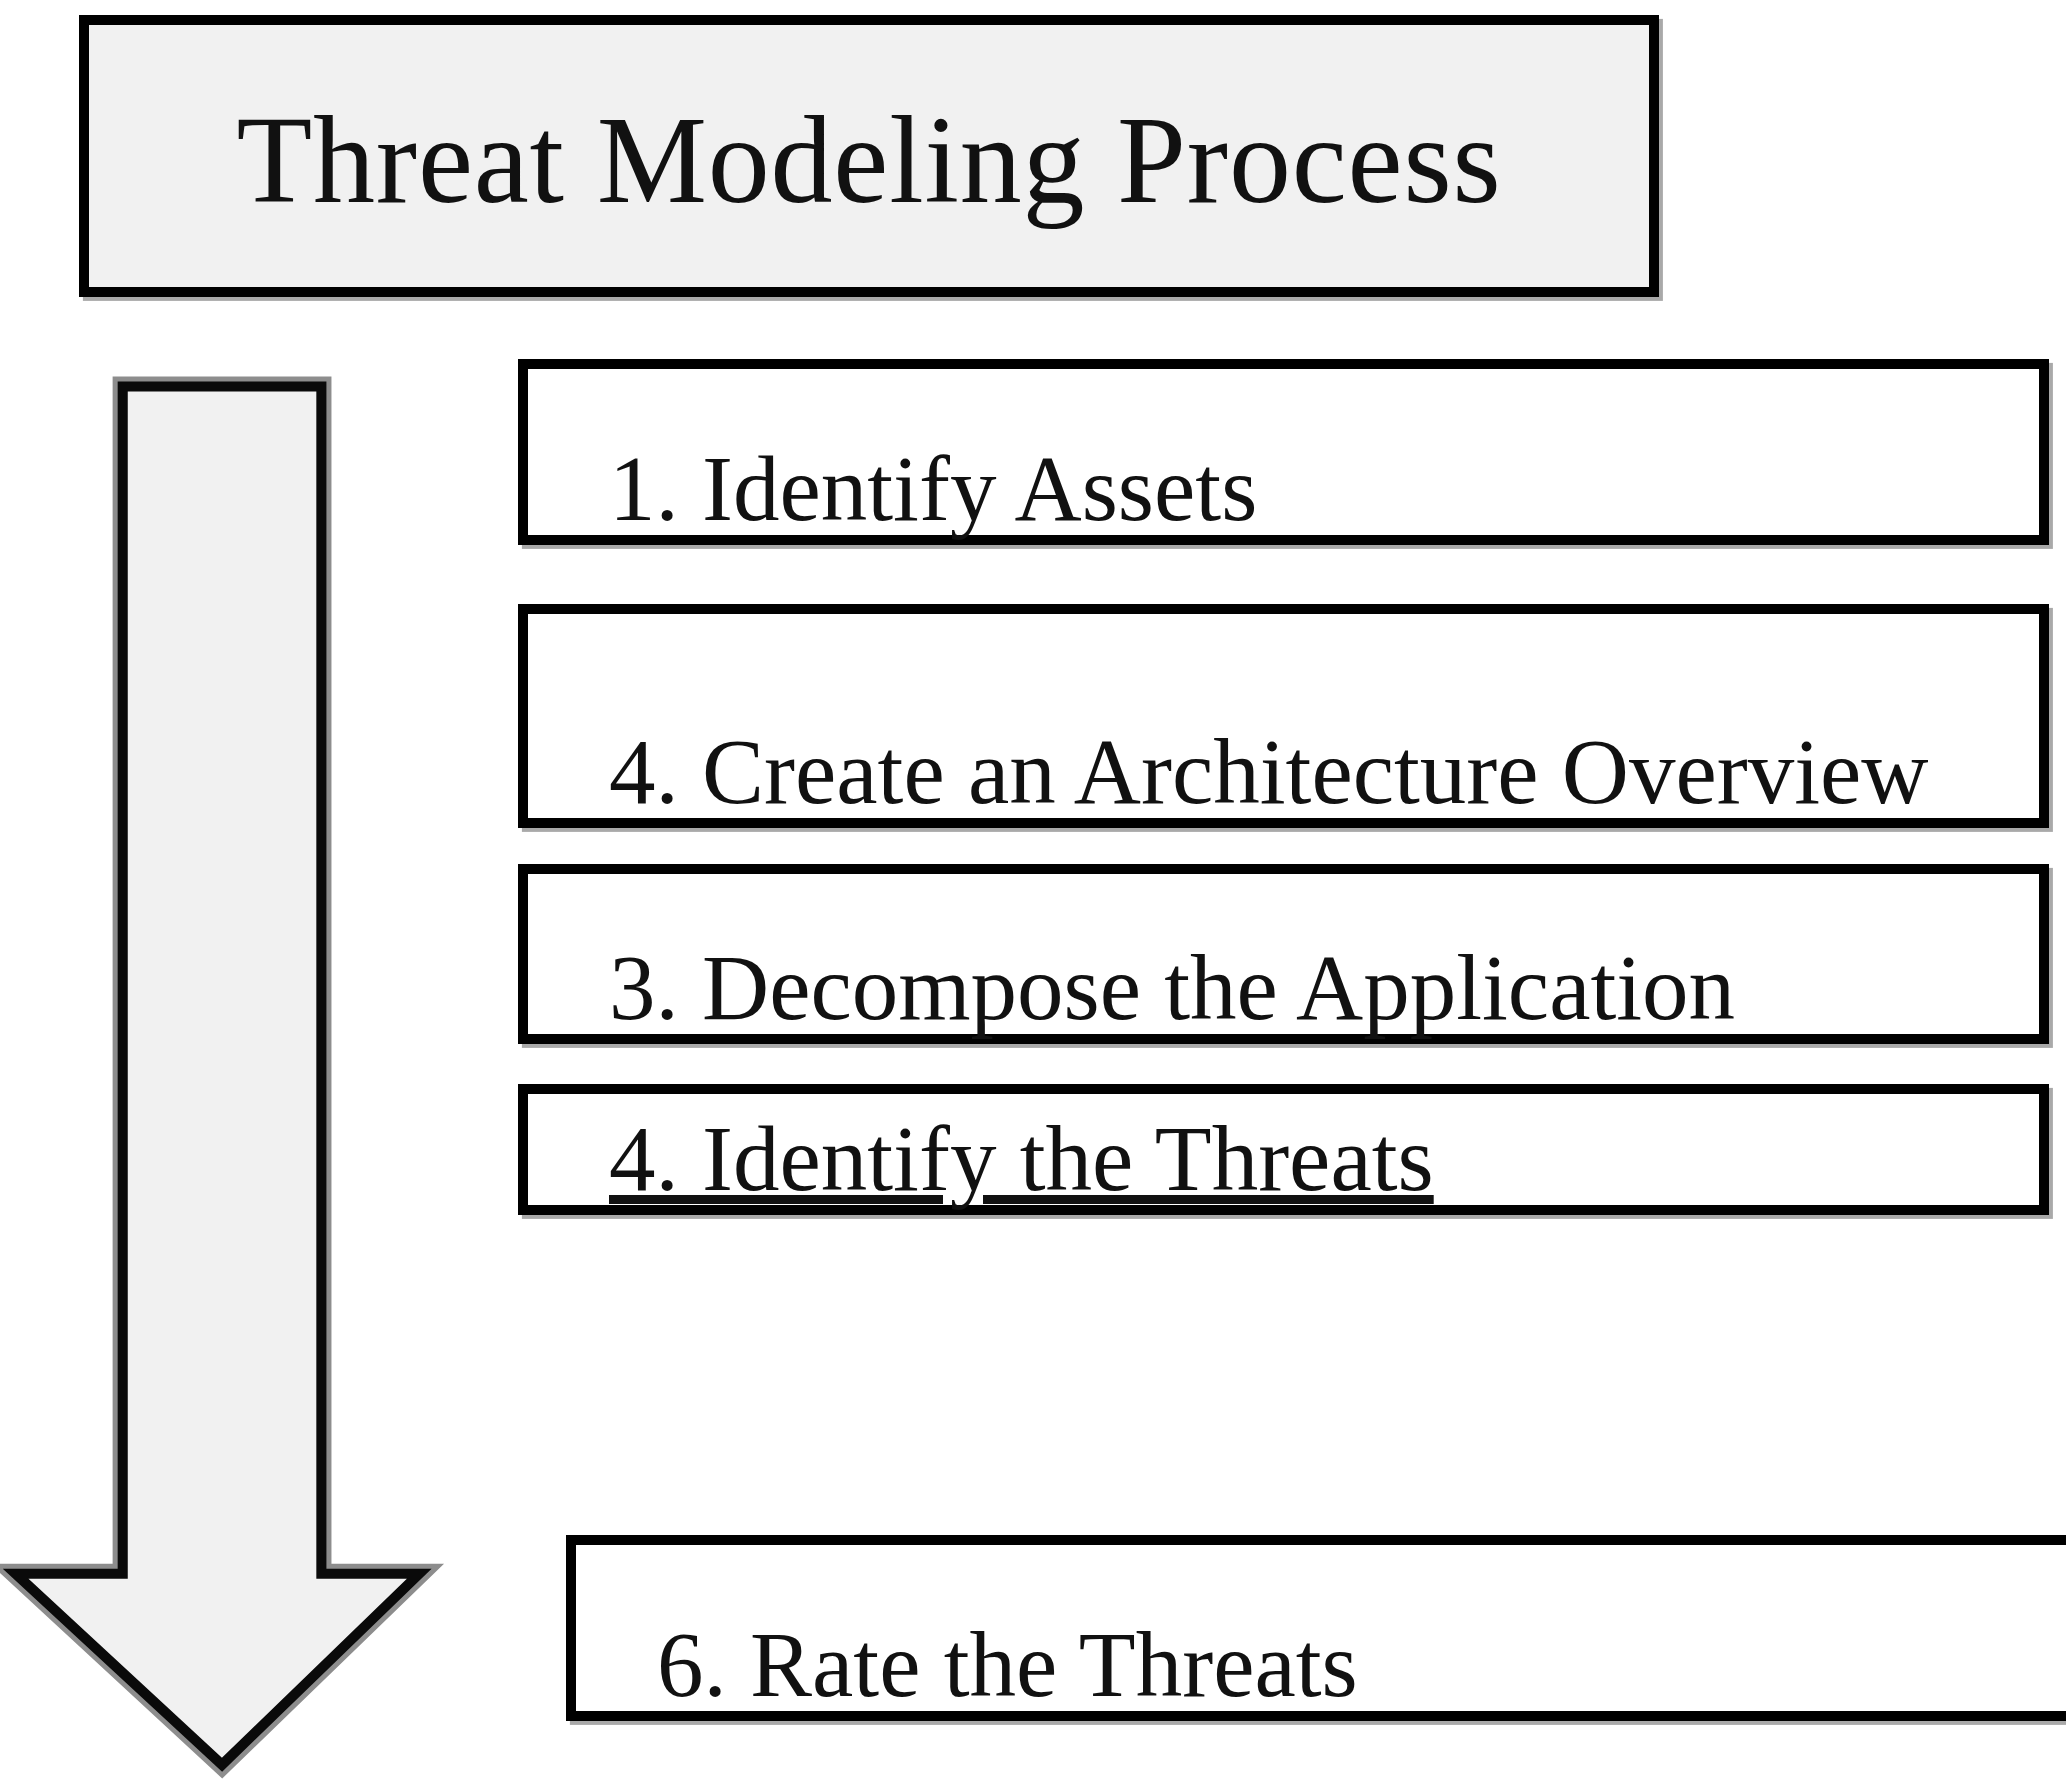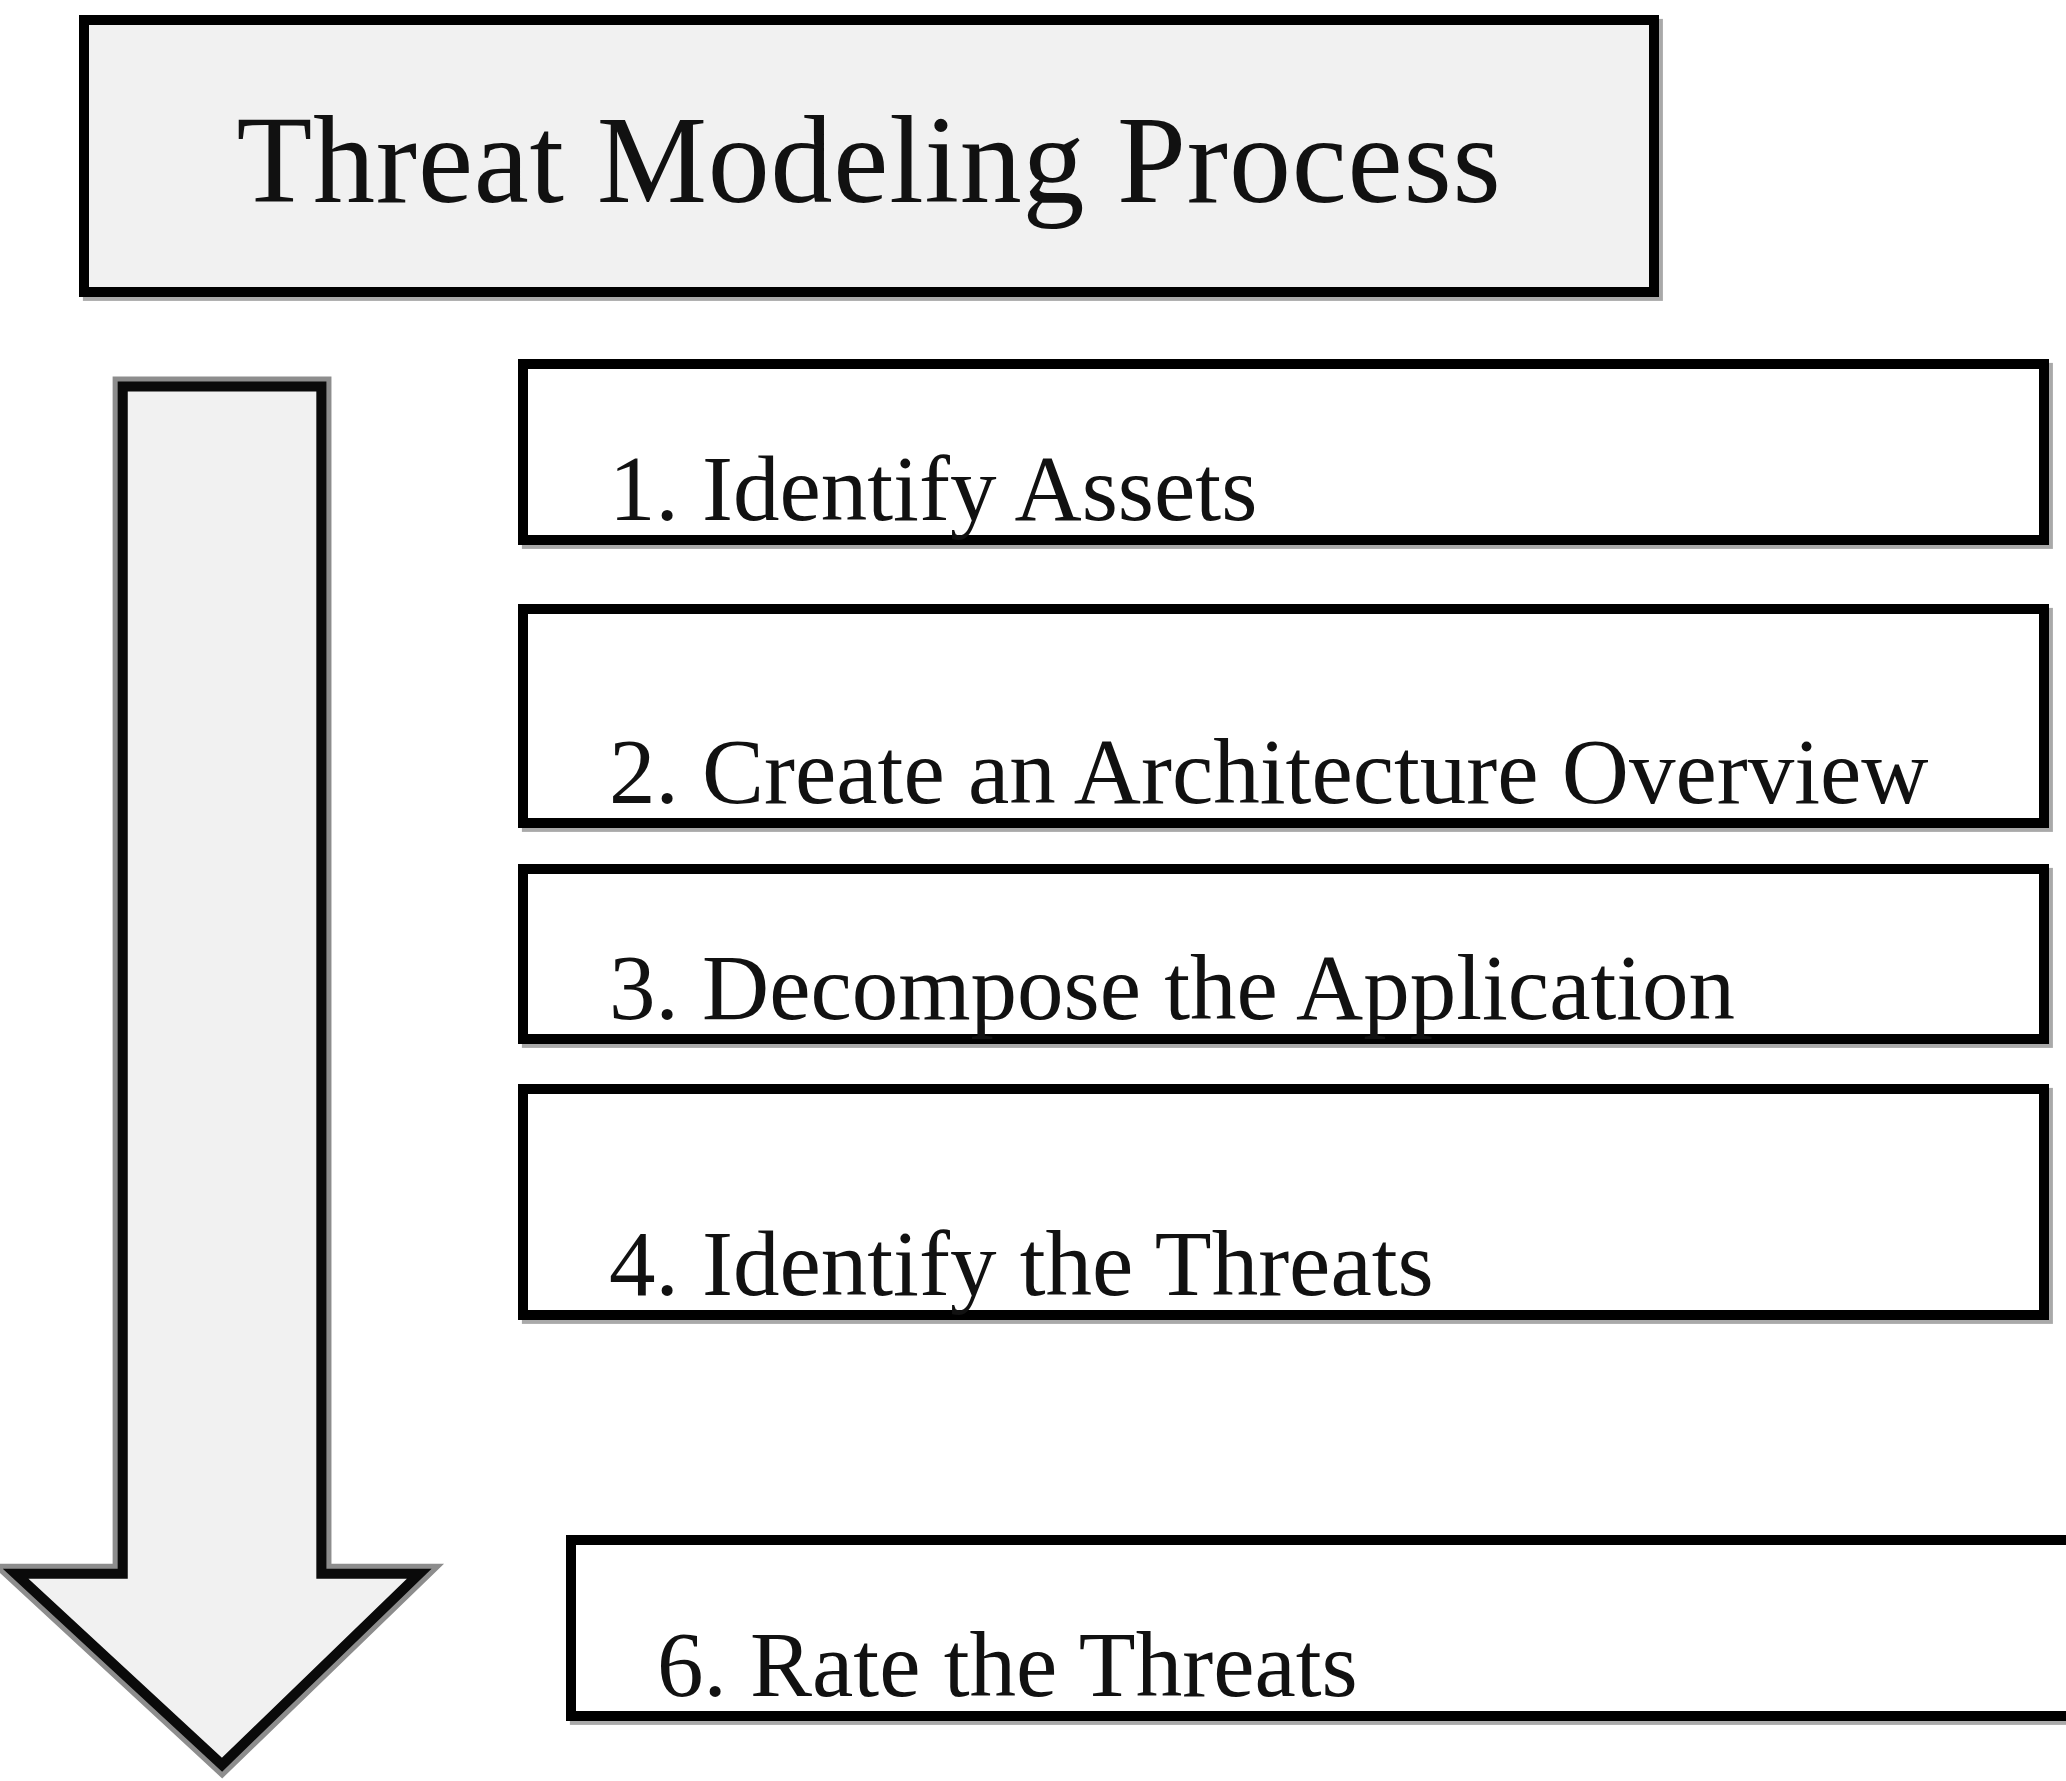--- a/index.html
+++ b/index.html
@@ -91,7 +91,7 @@
   </div>
 
   <div class="step-box s2">
-    <span class="step-label">2. Create an Architecture Overview</span>
+    <span class="step-label">4. Create an Architecture Overview</span>
   </div>
 
   <div class="step-box s3">

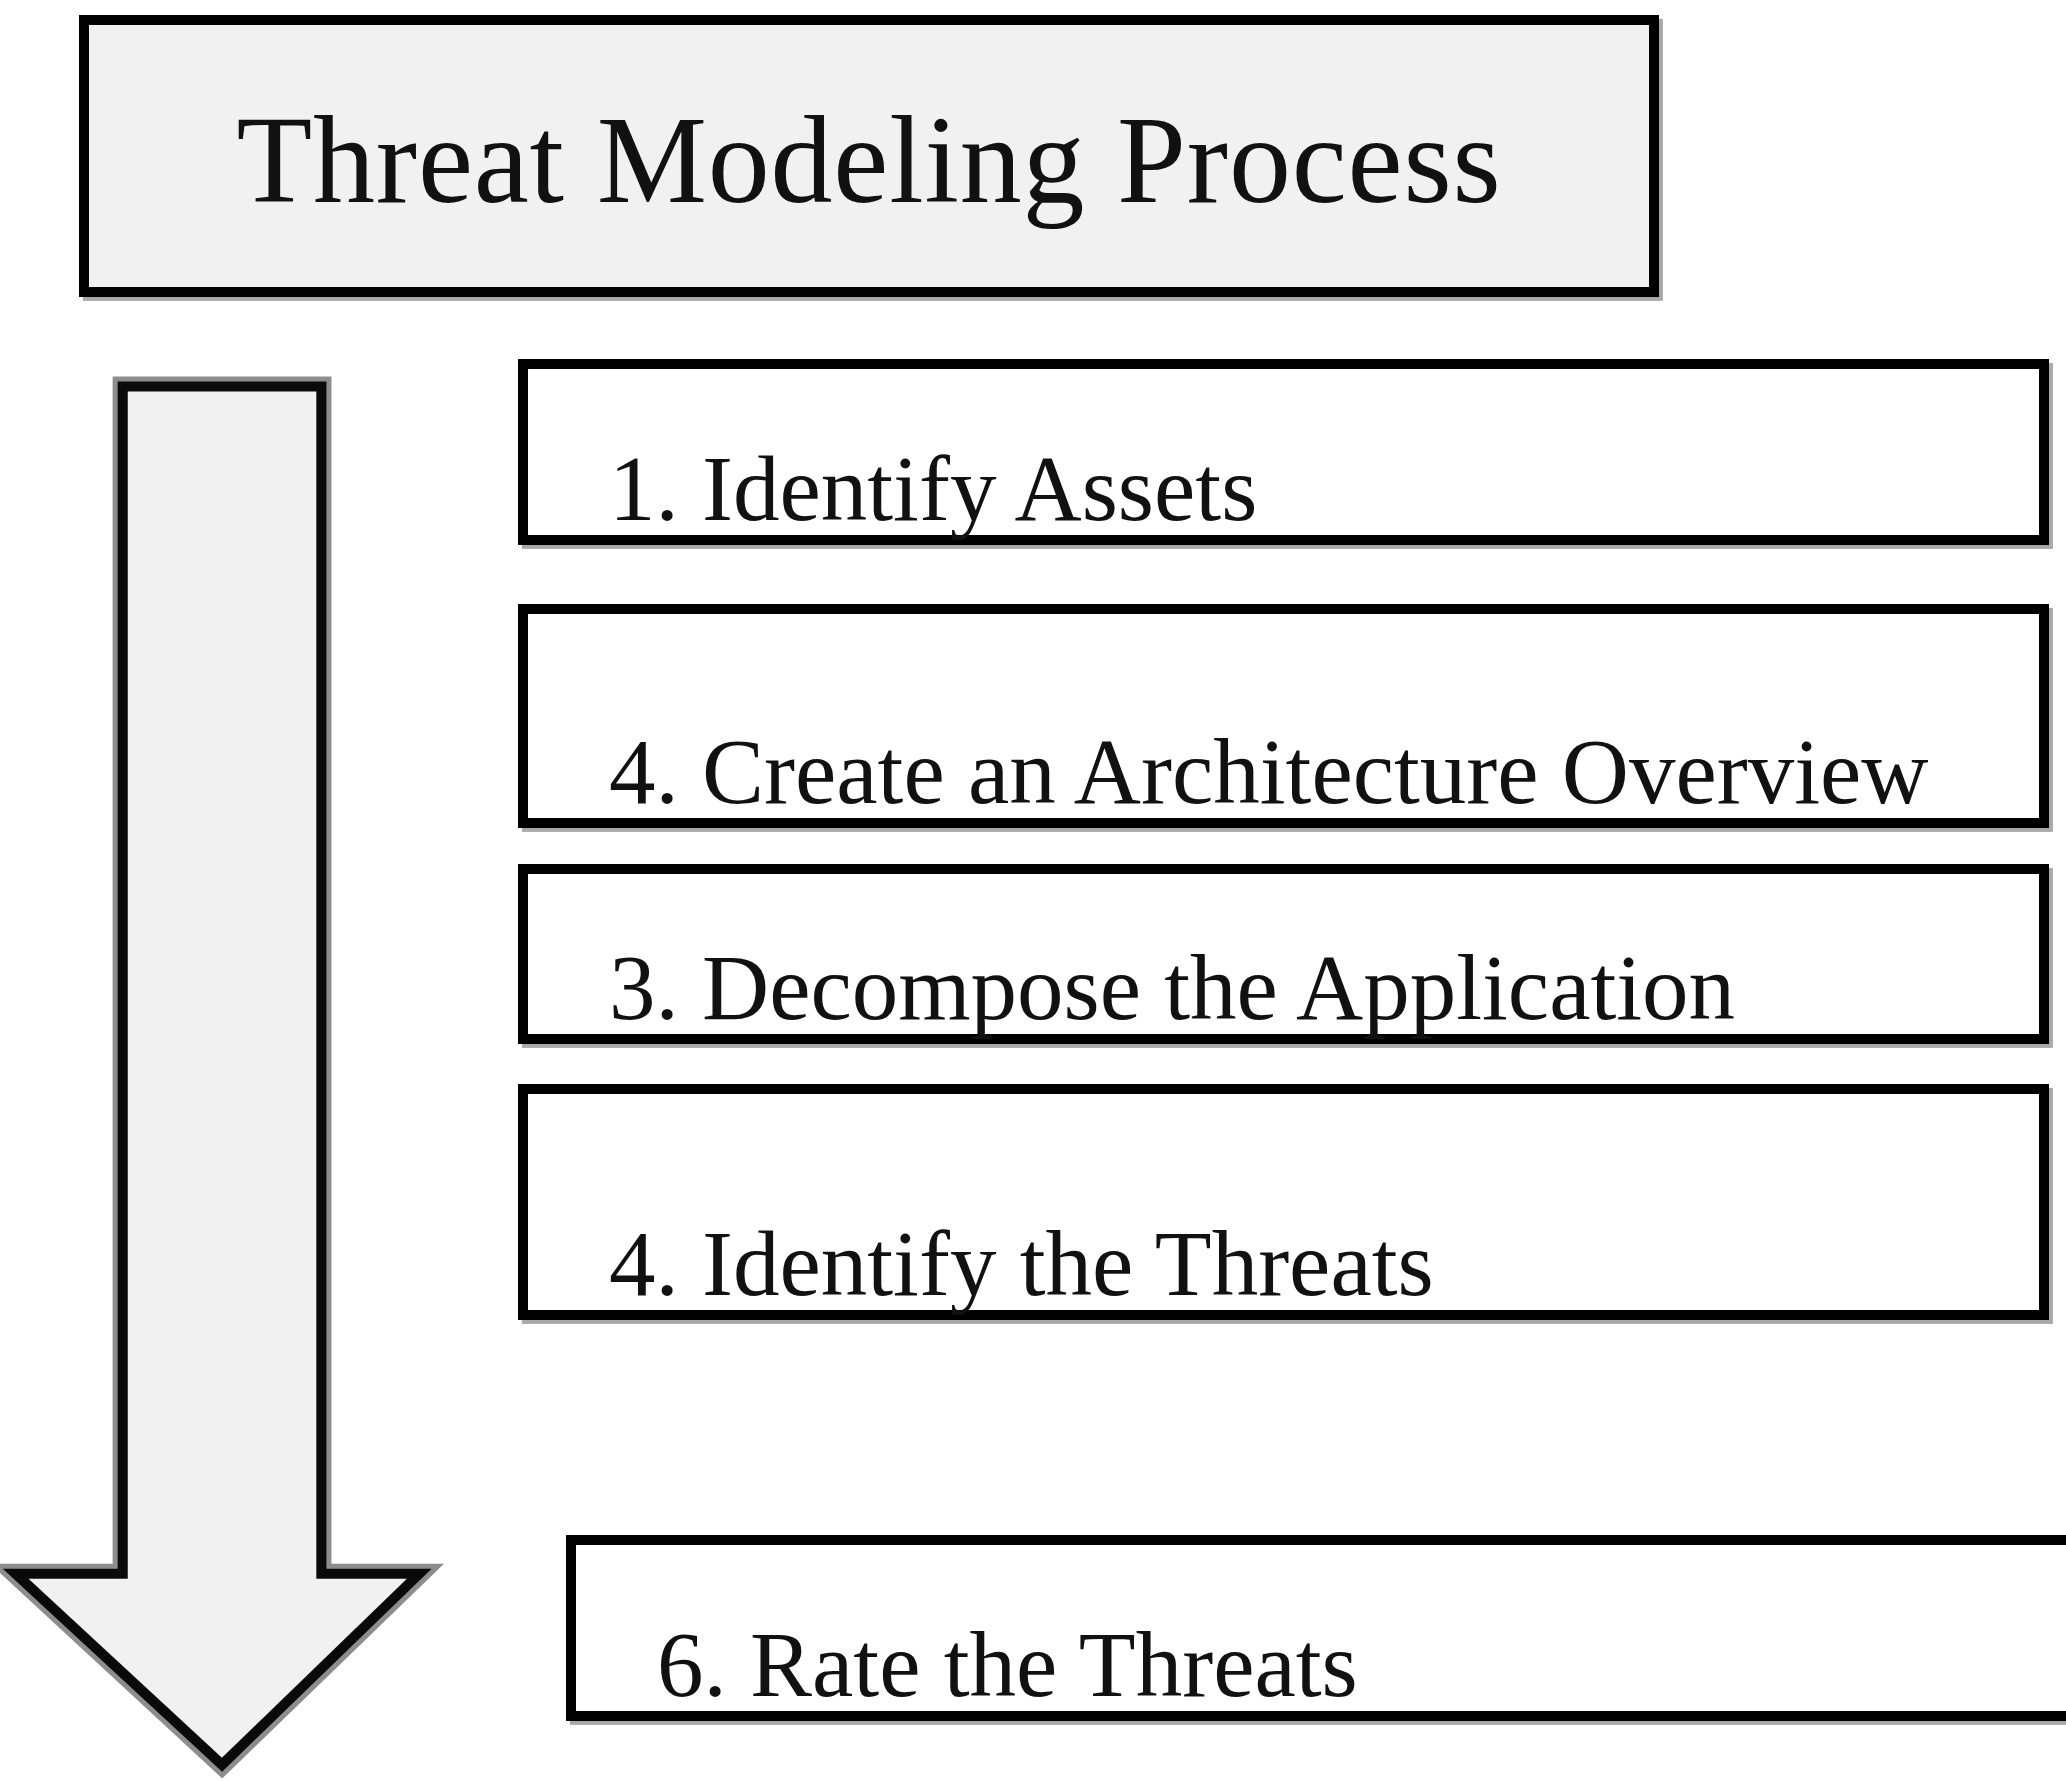--- a/index.html
+++ b/index.html
@@ -58,7 +58,7 @@
   .s1 { top: 359px;  height: 186px; }
   .s2 { top: 604px;  height: 224px; }
   .s3 { top: 864px; height: 180px; }
-  .s4 { top: 1084px; height: 236px; }
+  .s4 { top: 1084px; height: 131px; text-decoration: underline; }
   .s5 { top: 1306px; height: 186px; }
   .s6 { top: 1535px; height: 186px; margin-left: 48px; }
   .arrow-svg {

